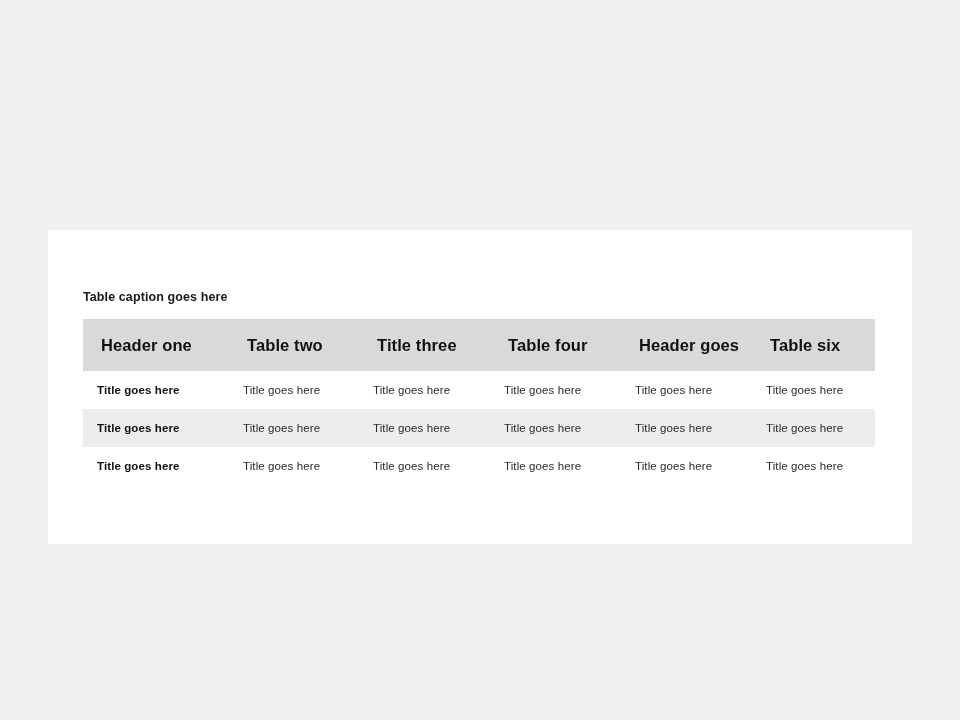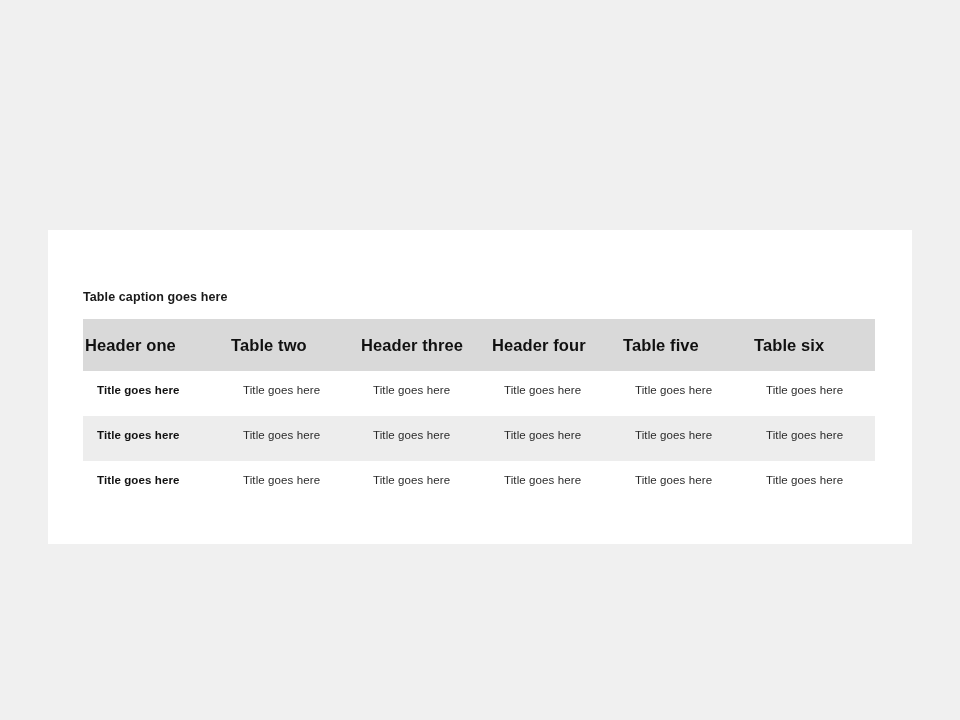--- a/index.html
+++ b/index.html
@@ -54,7 +54,7 @@
     font-size: 16.5px;
     font-weight: bold;
     color: #111111;
-    padding: 16px 0 16px 2px;
+    padding: 16px 0 16px 18px;
     height: 20px;
     vertical-align: middle;
     letter-spacing: 0.1px;

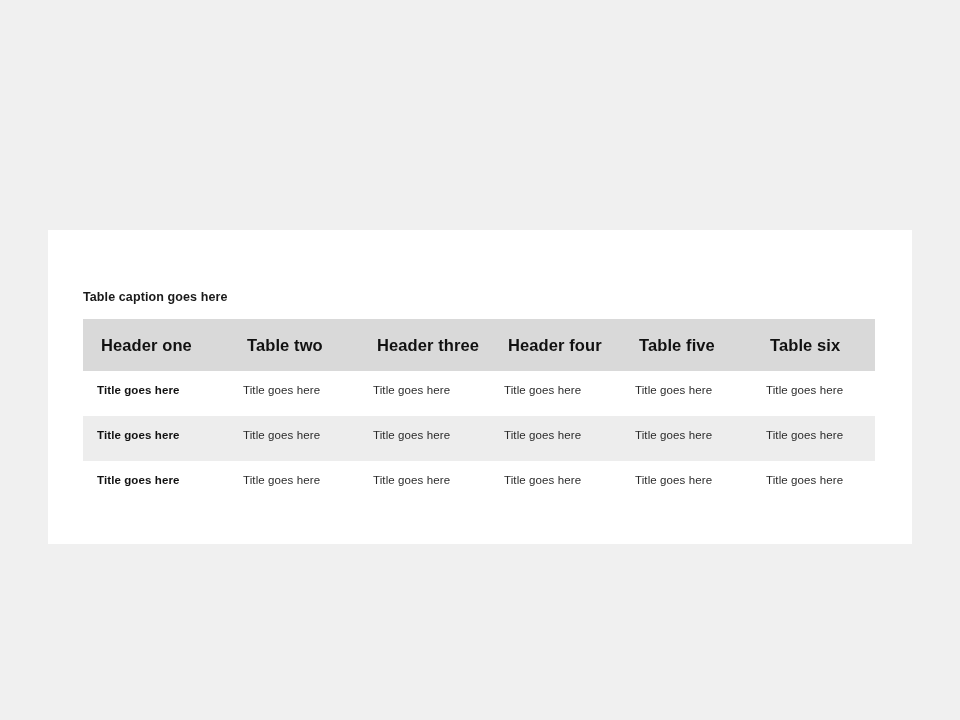--- a/index.html
+++ b/index.html
@@ -105,7 +105,7 @@
           <tr>
             <th>Header one</th>
             <th>Table two</th>
-            <th>Header three</th>
+            <th>Title three</th>
             <th>Header four</th>
             <th>Table five</th>
             <th>Table six</th>

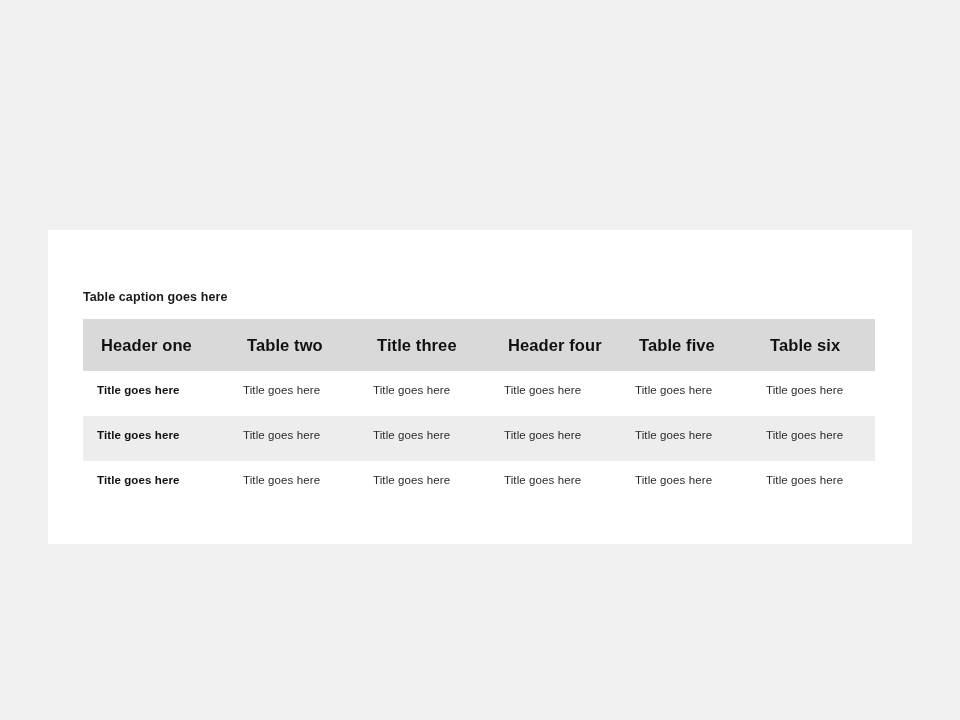--- a/index.html
+++ b/index.html
@@ -106,7 +106,7 @@
             <th>Header one</th>
             <th>Table two</th>
             <th>Title three</th>
-            <th>Header four</th>
+            <th>Table four</th>
             <th>Table five</th>
             <th>Table six</th>
           </tr>

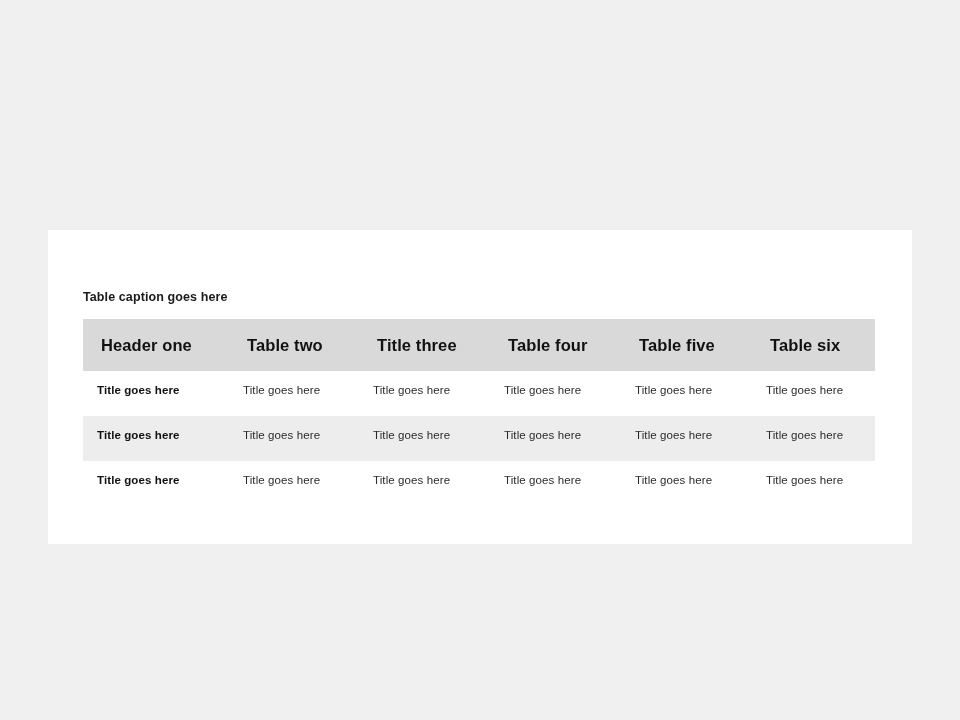--- a/index.html
+++ b/index.html
@@ -107,7 +107,7 @@
             <th>Table two</th>
             <th>Title three</th>
             <th>Table four</th>
-            <th>Table five</th>
+            <th>Header goes</th>
             <th>Table six</th>
           </tr>
         </thead>

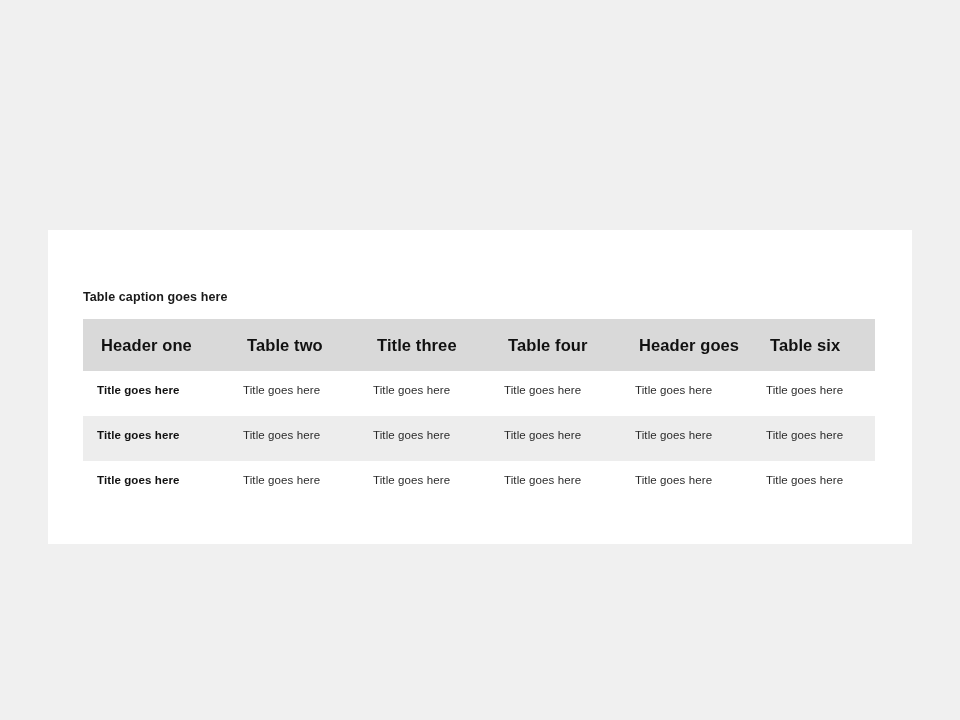--- a/index.html
+++ b/index.html
@@ -63,7 +63,7 @@
     text-align: left;
     font-size: 11.5px;
     color: #2b2b2b;
-    padding: 13px 0 20px 14px;
+    padding: 13px 0 13px 14px;
     vertical-align: middle;
     letter-spacing: 0.1px;
   }

